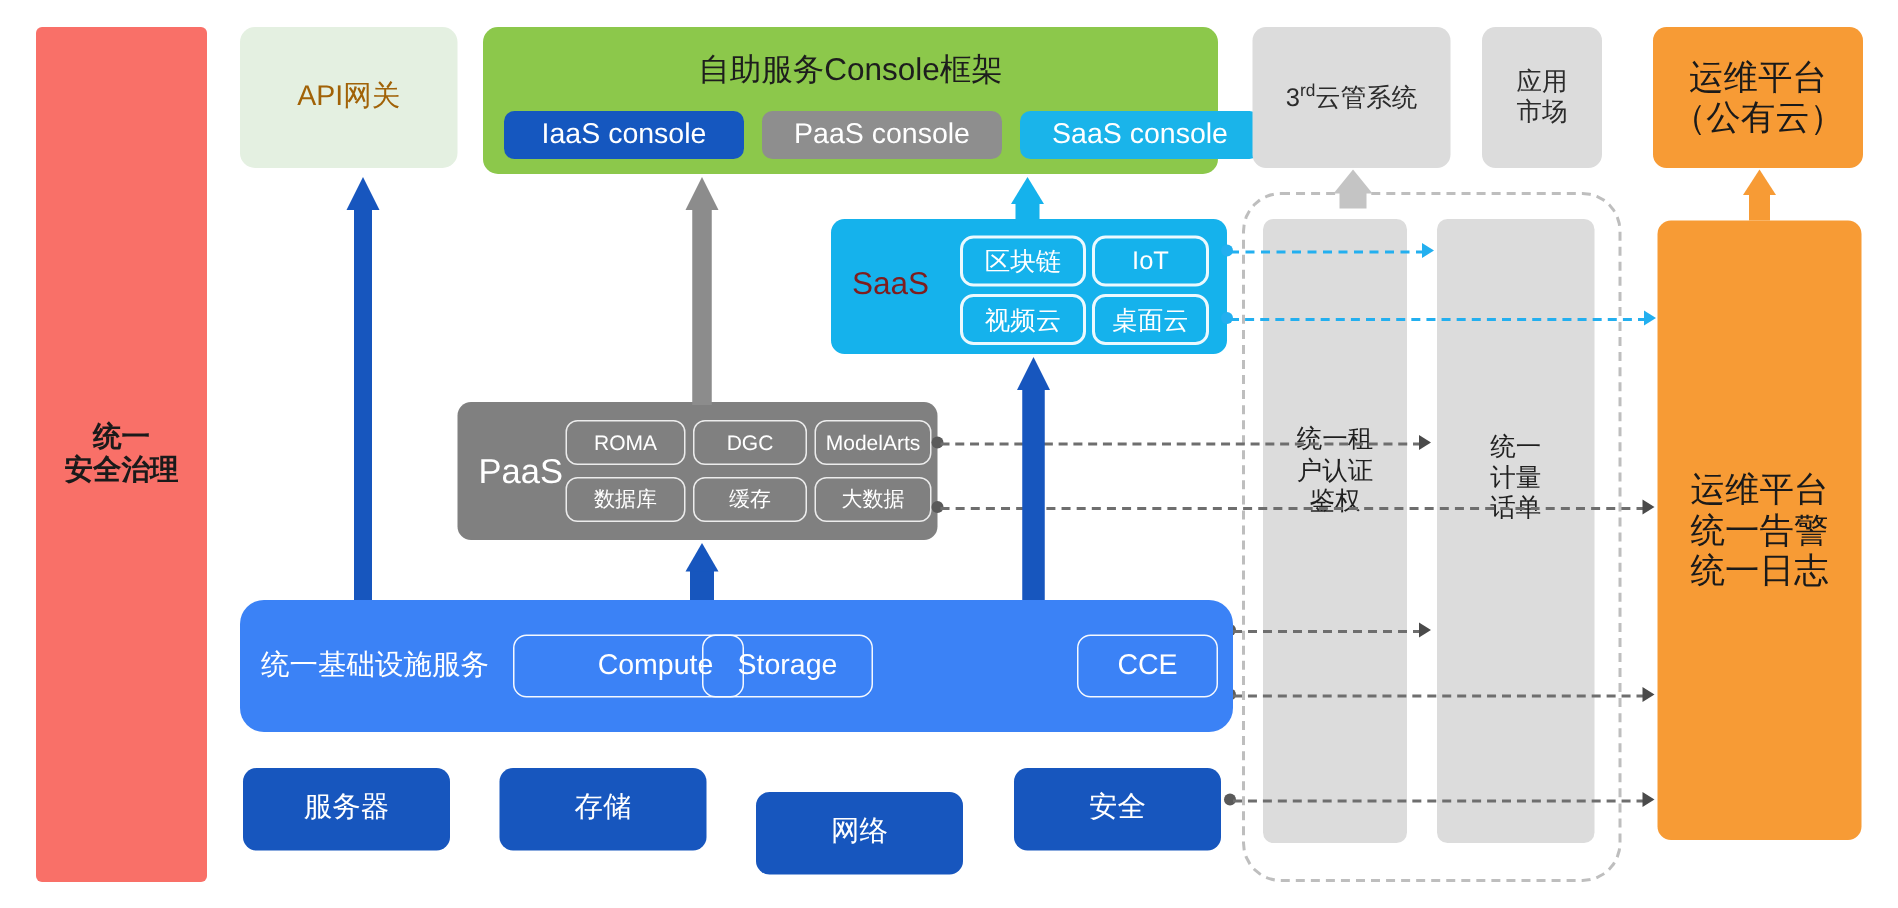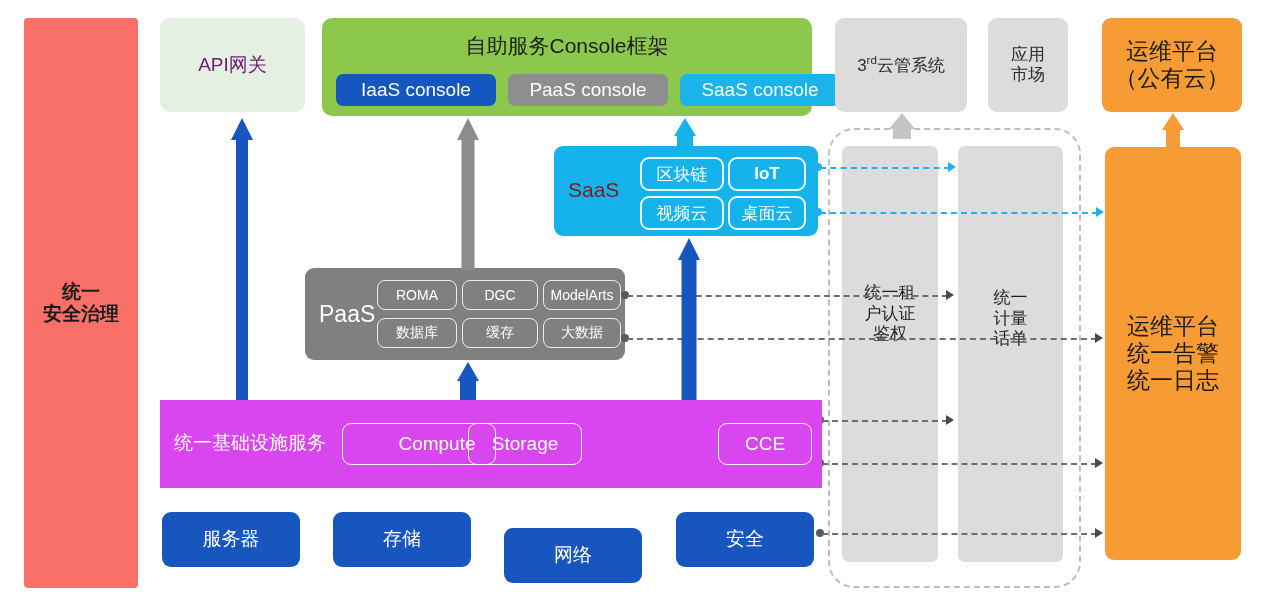--- a/index.html
+++ b/index.html
@@ -12,7 +12,7 @@
   .gov{background:#F97068;color:#1a1a1a;font-size:19px;font-weight:700;border-radius:4px;}
 
   
-  .apigw{background:#E4F0E1;color:#701a75;font-size:19px;border-radius:10px;}
+  .apigw{background:#E4F0E1;color:#a16207;font-size:19px;border-radius:10px;}
 
   
   .console{background:#8CC84B;border-radius:10px;}

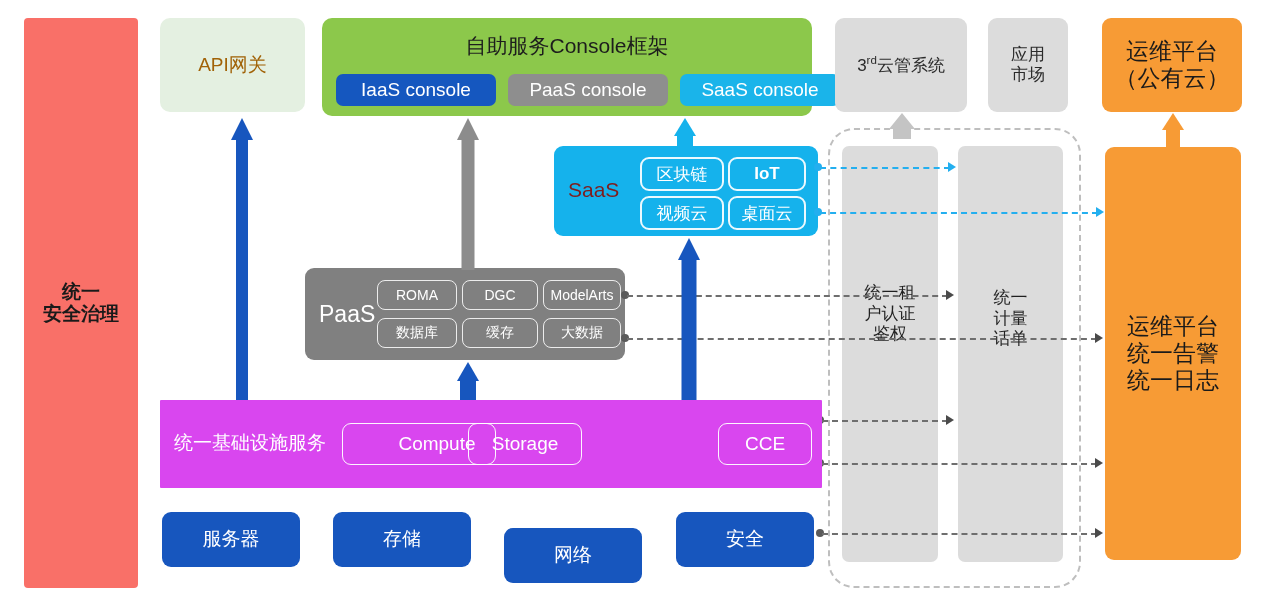--- a/index.html
+++ b/index.html
@@ -143,7 +143,7 @@
     <div class="chip" style="left:86px;top:11px;width:80px;height:30px;">
       <span>区块链</span>
     </div>
-    <div class="chip" style="left:174px;top:11px;width:74px;height:30px;font-weight:bold;">
+    <div class="chip" style="left:174px;top:11px;width:74px;height:30px;">
       <span>IoT</span>
     </div>
     <div class="chip" style="left:86px;top:50px;width:80px;height:30px;">

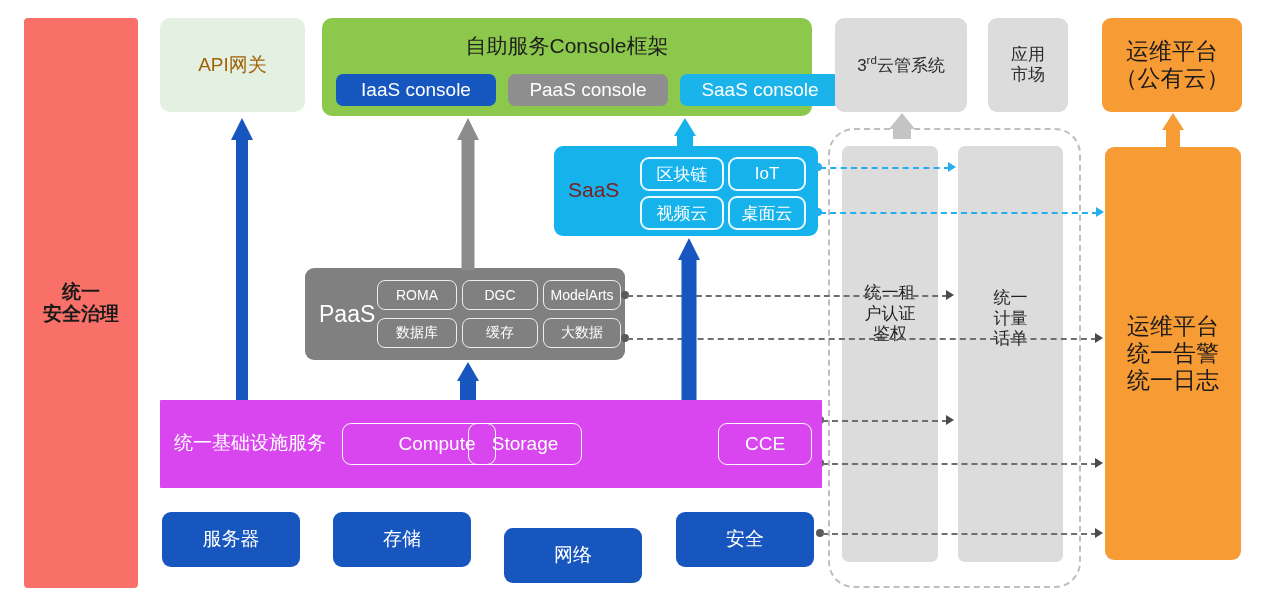--- a/index.html
+++ b/index.html
@@ -33,7 +33,7 @@
   .chip-g{position:absolute;display:flex;align-items:center;justify-content:center;border:1.5px solid rgba(255,255,255,.85);border-radius:8px;color:#ffffff;font-size:14px;background:transparent;}
 
   
-  .infra{background:#d946ef;border-radius:1px;}
+  .infra{background:#3b82f6;border-radius:16px;}
   .infra-label{position:absolute;color:#fff;font-size:19px;}
   .chip-b{position:absolute;display:flex;align-items:center;justify-content:center;border:1.6px solid rgba(255,255,255,.95);border-radius:9px;color:#fff;font-size:19px;background:transparent;}
 

